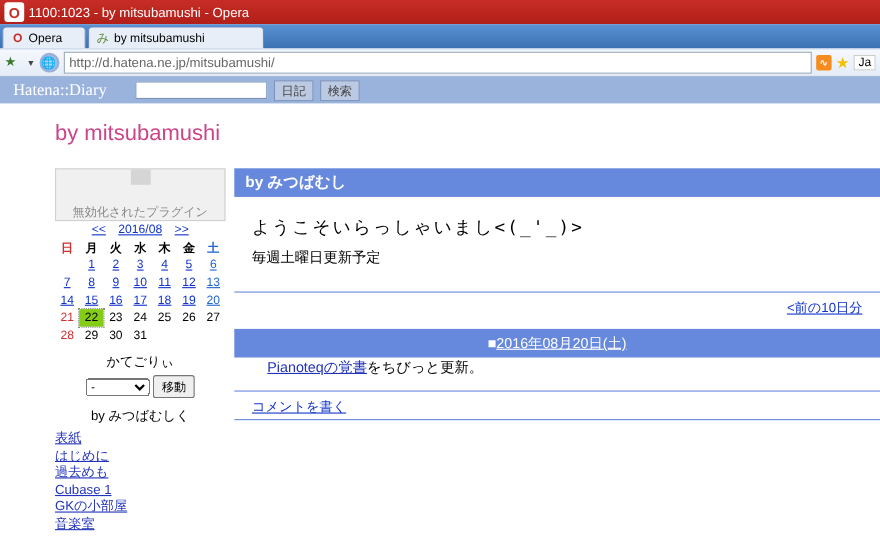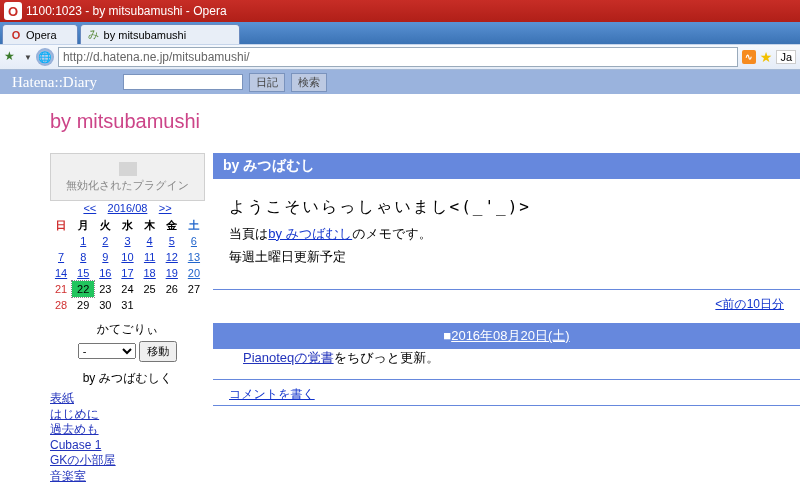--- a/index.html
+++ b/index.html
@@ -34,7 +34,7 @@
 .blog-title { font-size: 20px; color: #cc4488; margin: 16px 0 10px 50px; font-family: Verdana, sans-serif; }
 
 .sidebar { width: 155px; font-size: 12px; }
-.plugin-box { background: #f0f0f0; border: 1px solid #d0d0d0; height: 48px; display: flex; flex-direction: column; align-items: center; justify-content: center; color: #888; font-size: 11px; }
+.plugin-box { background: #f0f0f0; border: 1px solid #d0d0d0; height: 48px; display: flex; flex-direction: column; align-items: center; justify-content: space-between; color: #888; font-size: 11px; }
 .plugin-icon { width: 18px; height: 14px; background: #d5d5d5; margin-bottom: 2px; }
 
 .side-head { text-align: center; margin: 8px 0 3px; }

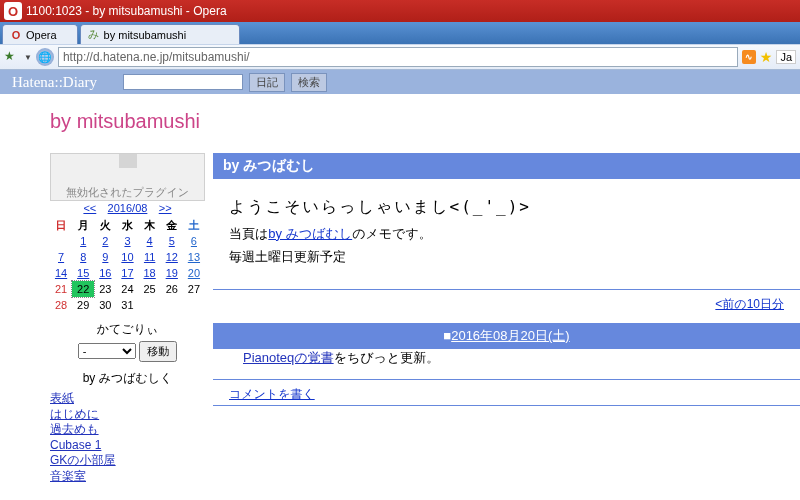--- a/index.html
+++ b/index.html
@@ -201,7 +201,6 @@
     <div class="box-head">by みつばむし</div>
     <div class="box-body">
       <div class="welcome">ようこそいらっしゃいまし&lt;(_'_)&gt;</div>
-      <div><span>当頁は</span><a>by みつばむし</a><span>のメモです。</span></div>
       <div>毎週土曜日更新予定</div>
     </div>
     <hr class="hr">

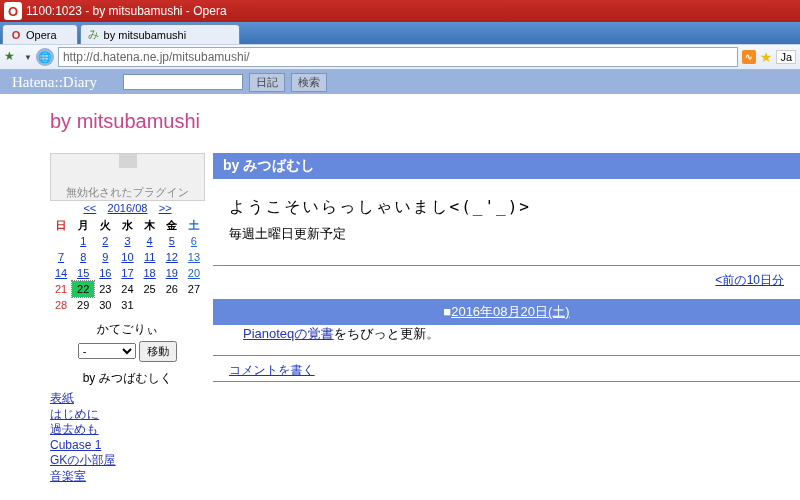--- a/index.html
+++ b/index.html
@@ -45,7 +45,7 @@
 .cal th.sun, .cal td.sun { color: #d03030; }
 .cal th.sat, .cal td.sat a { color: #2266cc; }
 .cal td a { text-decoration: underline; }
-.cal td.today { background: #22c55e; outline: 1px dotted #888; }
+.cal td.today { background: #84cc16; outline: 1px dotted #888; }
 
 .cat-row { text-align: center; margin-top: 3px; }
 .cat-row select { font-size: 11px; width: 58px; }

